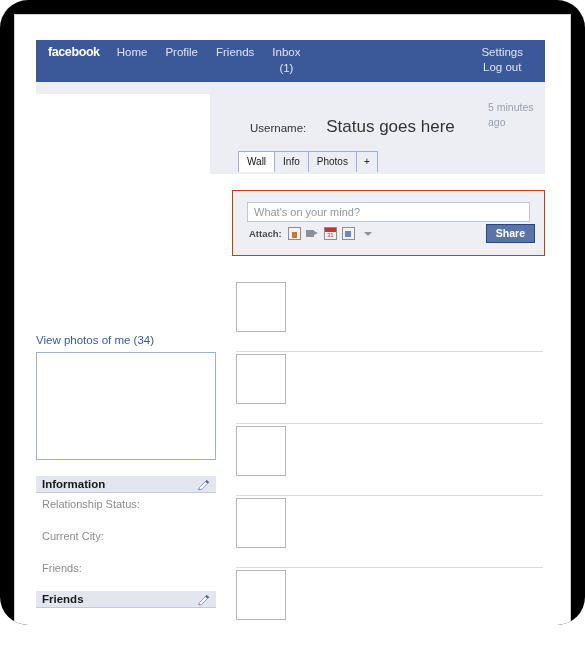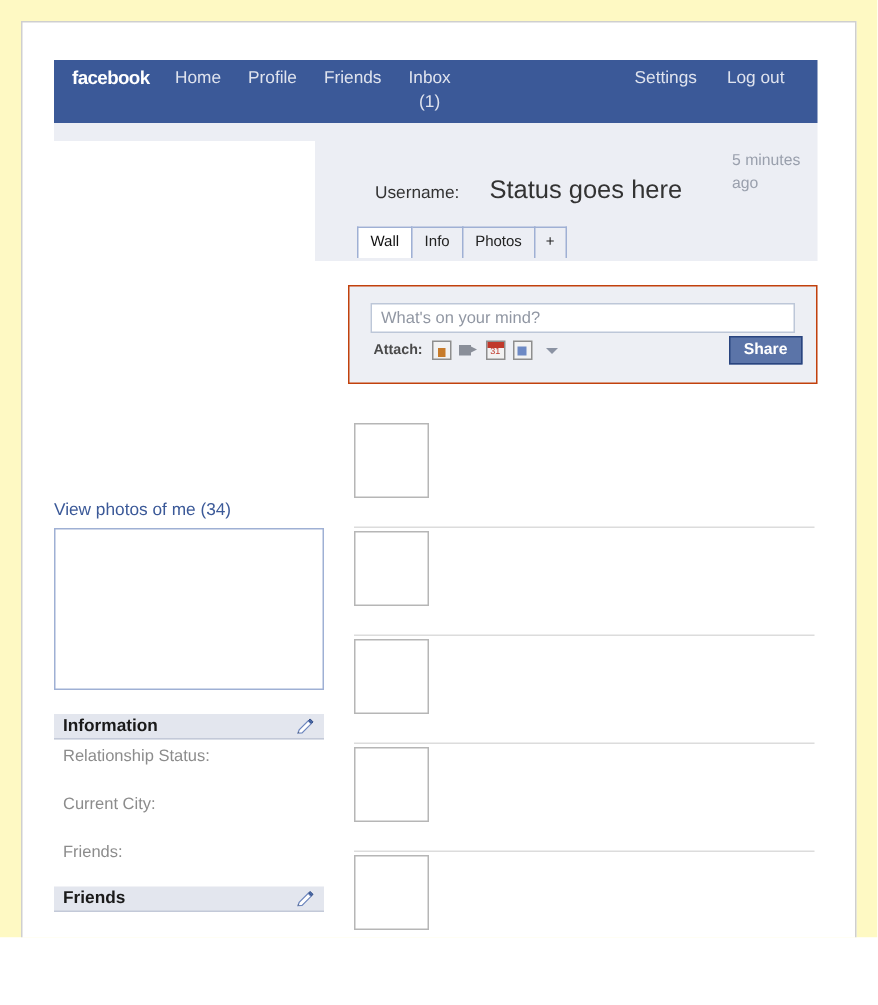--- a/index.html
+++ b/index.html
@@ -14,8 +14,9 @@
     position: relative;
     width: 585px;
     height: 625px;
-    background: #fef9c3;
+    background: #000000;
     overflow: hidden;
+    border-radius: 28px;
   }
 
   

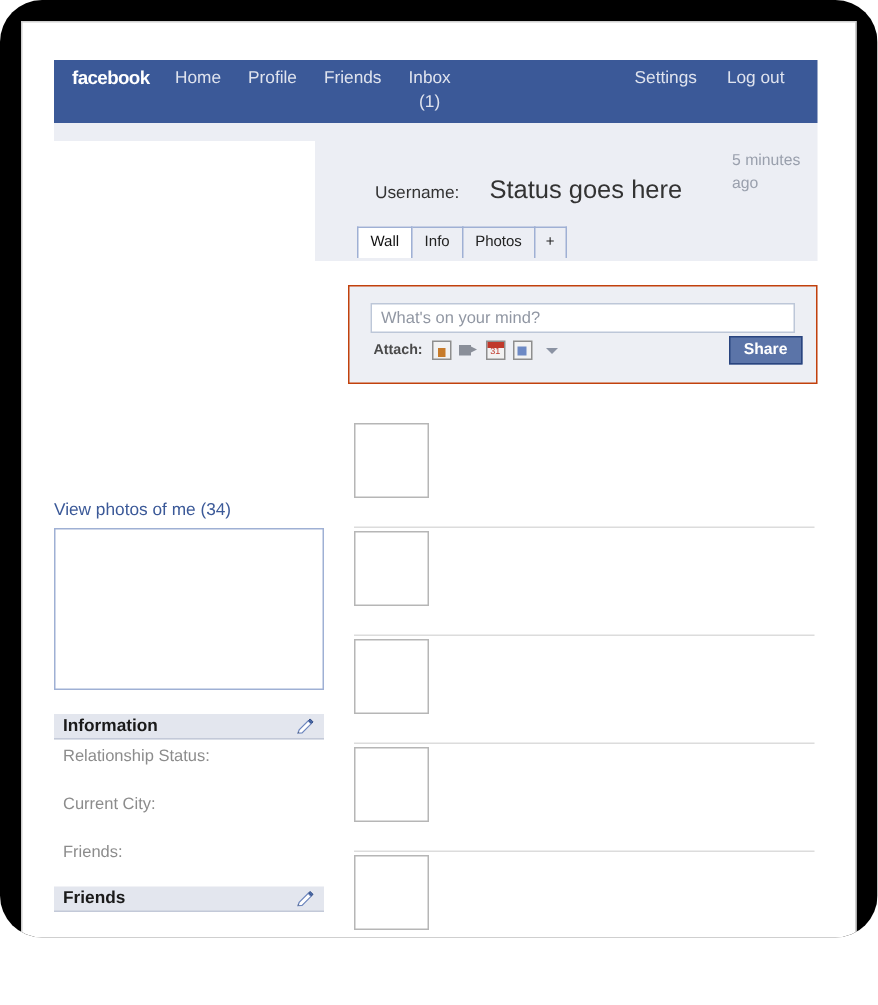--- a/index.html
+++ b/index.html
@@ -74,6 +74,7 @@
     right: 12px;
     top: 5px;
     display: flex;
+    flex-direction: column;
   }
   .nav-right .nav-link { padding: 0 10px; }
 

